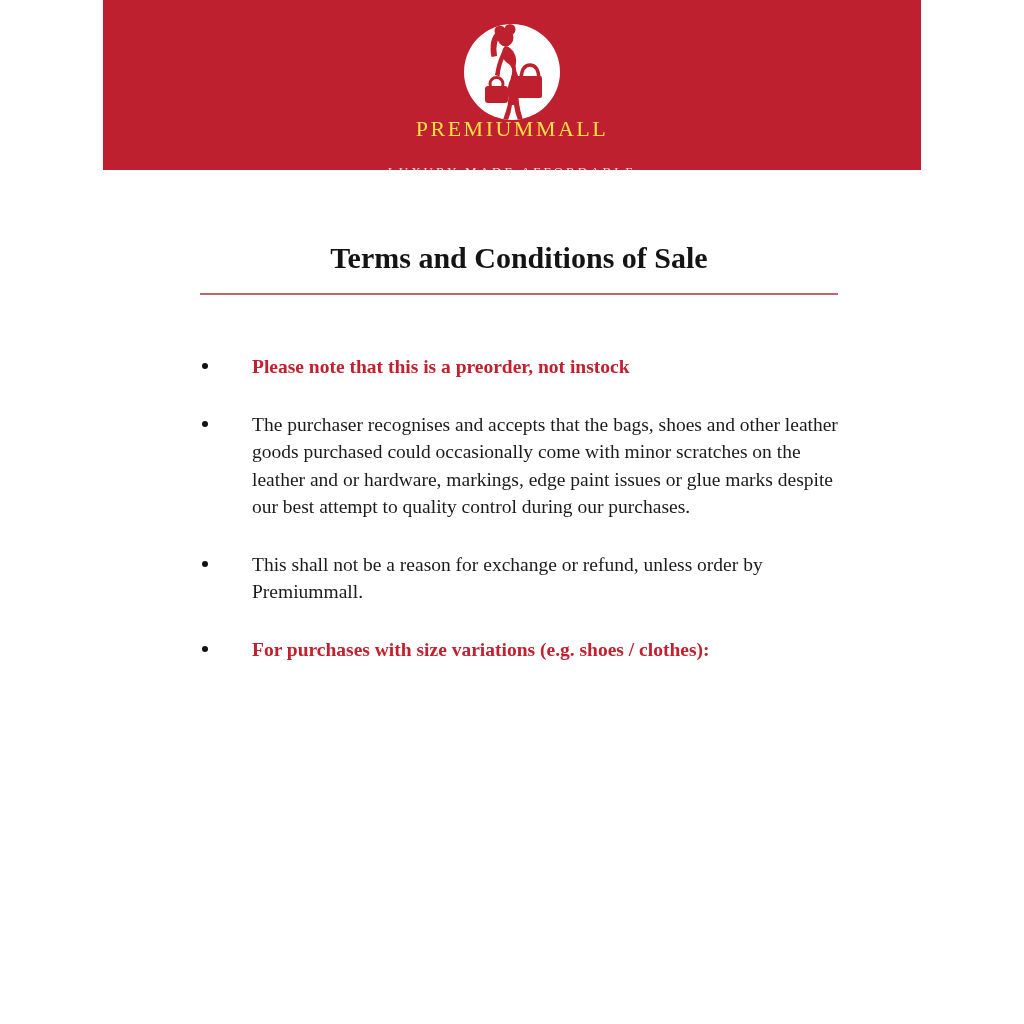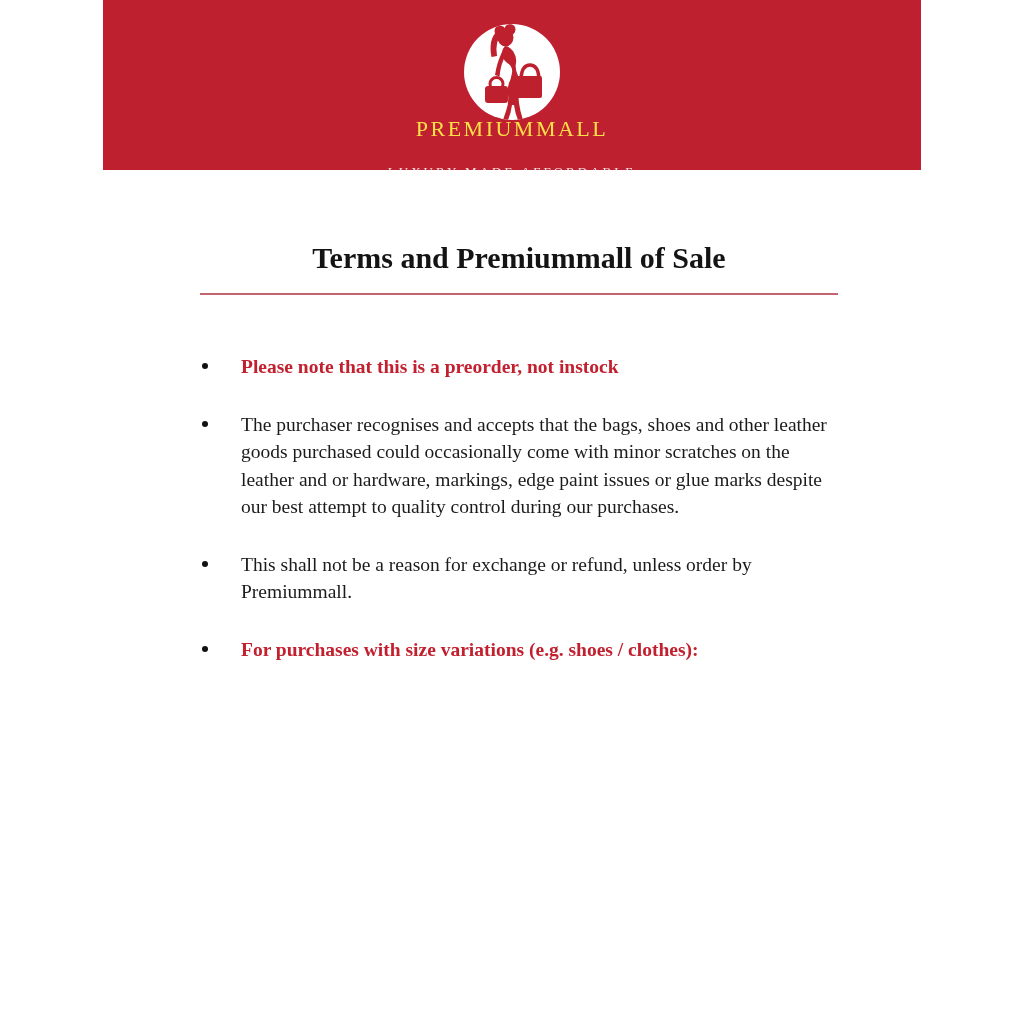--- a/index.html
+++ b/index.html
@@ -69,7 +69,7 @@
 </div>
 
 <div class="content">
-  <h1 class="doc-title">Terms and Premiummall of Sale</h1>
+  <h1 class="doc-title">Terms and Conditions of Sale</h1>
   <div class="title-rule"></div>
 
   <ul class="bullets">

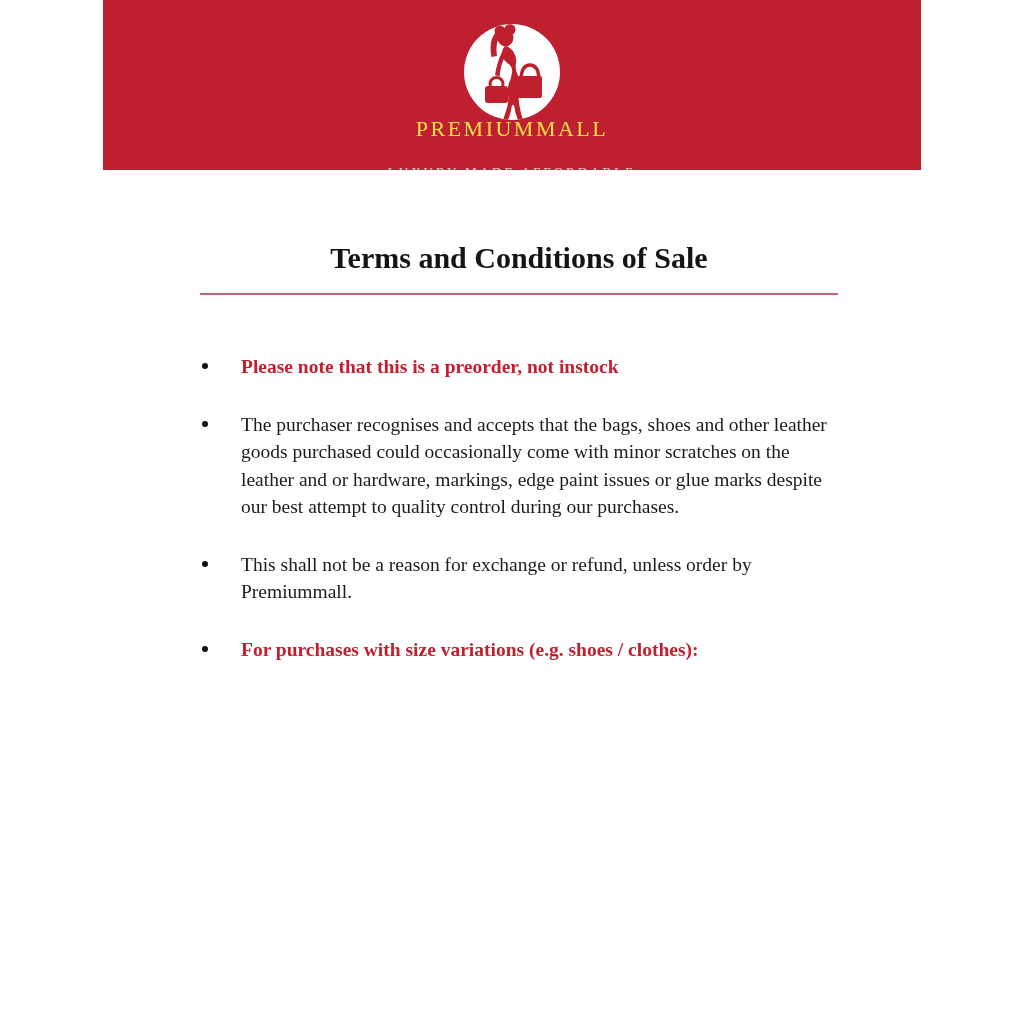--- a/index.html
+++ b/index.html
@@ -23,7 +23,7 @@
   ul.bullets{list-style:none;margin:58px 0 0 0;padding:0;}
   ul.bullets li{display:flex;align-items:flex-start;margin-bottom:30px;}
   .dot{flex:none;width:6px;height:6px;border-radius:50%;background:#111;margin:10px 0 0 2px;}
-  .bullet-text{margin-left:33px;font-size:19.5px;line-height:27.5px;color:#1b1b1b;flex:1;}
+  .bullet-text{margin-left:44px;font-size:19.5px;line-height:27.5px;color:#1b1b1b;flex:1;}
   .lead{display:block;color:#c2202f;font-weight:bold;}
   .lead:empty{display:none;}
   .body-txt{white-space:pre-line;}

